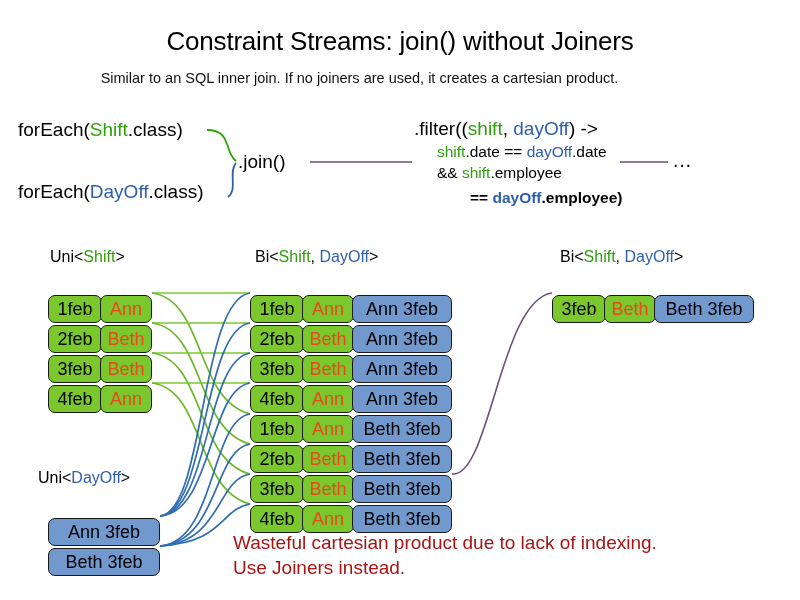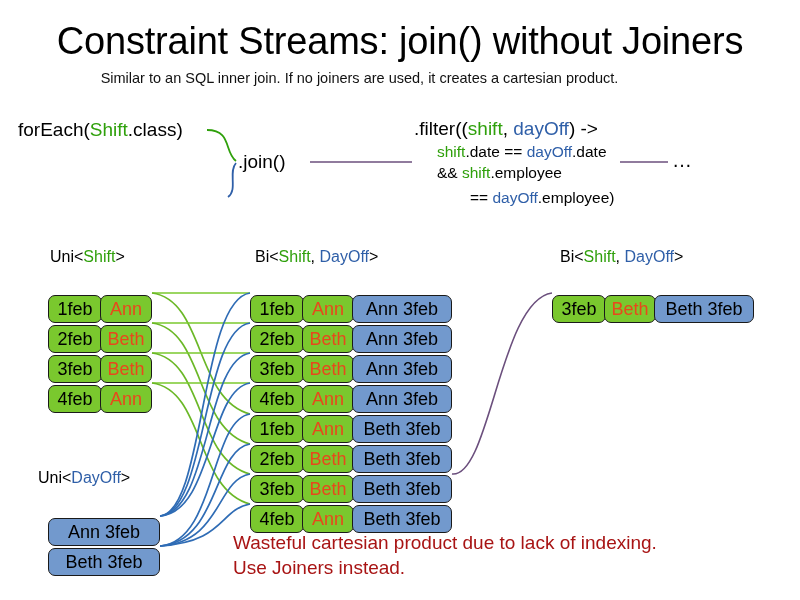--- a/index.html
+++ b/index.html
@@ -13,7 +13,7 @@
   
   .title{
     position:absolute;left:0;top:20px;width:800px;text-align:center;
-    font-size:38px;line-height:42px;font-weight:400;color:#000;
+    font-size:26px;line-height:42px;font-weight:400;color:#000;
     letter-spacing:-0.2px;white-space:nowrap;
   }
   .subtitle{

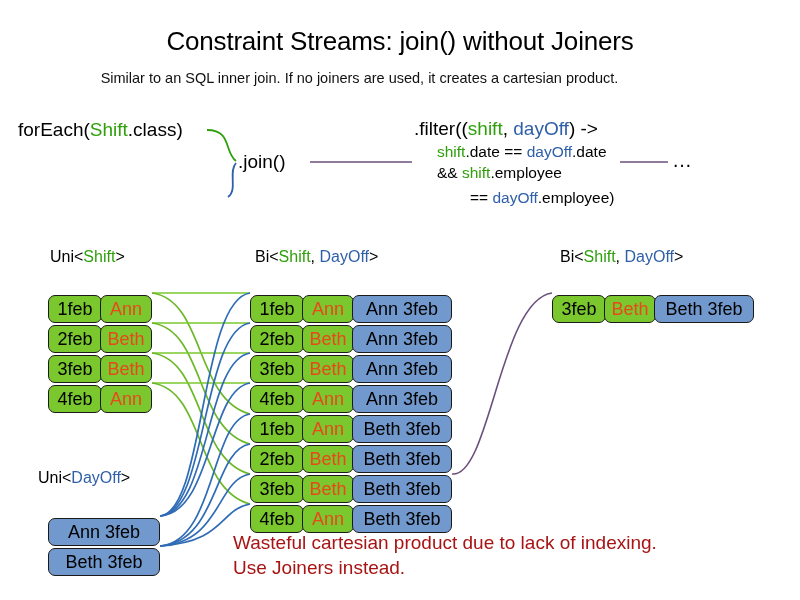--- a/index.html
+++ b/index.html
@@ -102,6 +102,7 @@
 
   <div class="code forEach1"><span>forEach(</span><span class="g">Shift</span><span>.class)</span></div>
 
+  <div class="code forEach2"><span>forEach(</span><span class="b">DayOff</span><span>.class)</span></div>
 
   <div class="code joinlbl">.join()</div>
 

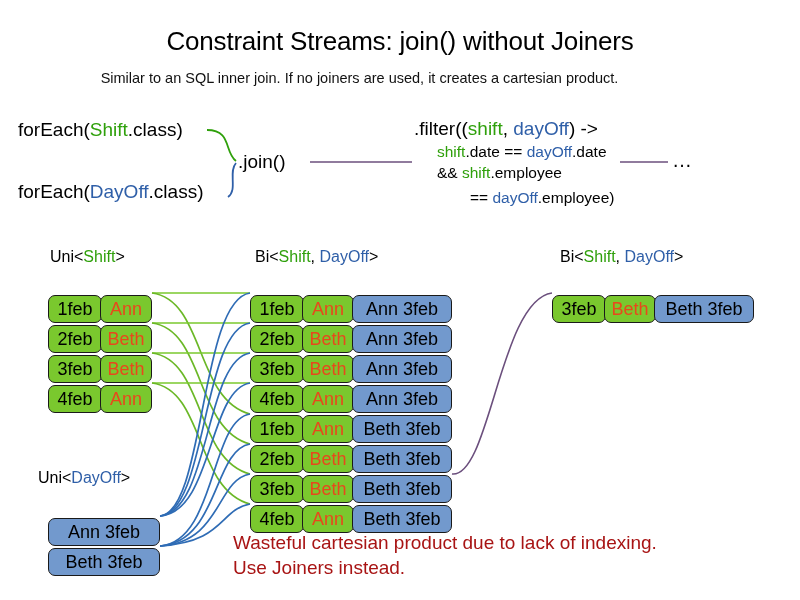--- a/index.html
+++ b/index.html
@@ -33,7 +33,7 @@
   .filter1{left:414px;top:117px;}
   .filter2{left:437px;top:142px;}
   .filter3{left:437px;top:163px;}
-  .filter4{left:470px;top:188px;}
+  .filter4{left:470px;top:188px;font-weight:bold;}
   .dots{left:672px;top:149px;font-size:20px;color:#000;letter-spacing:2px;}
 
   

